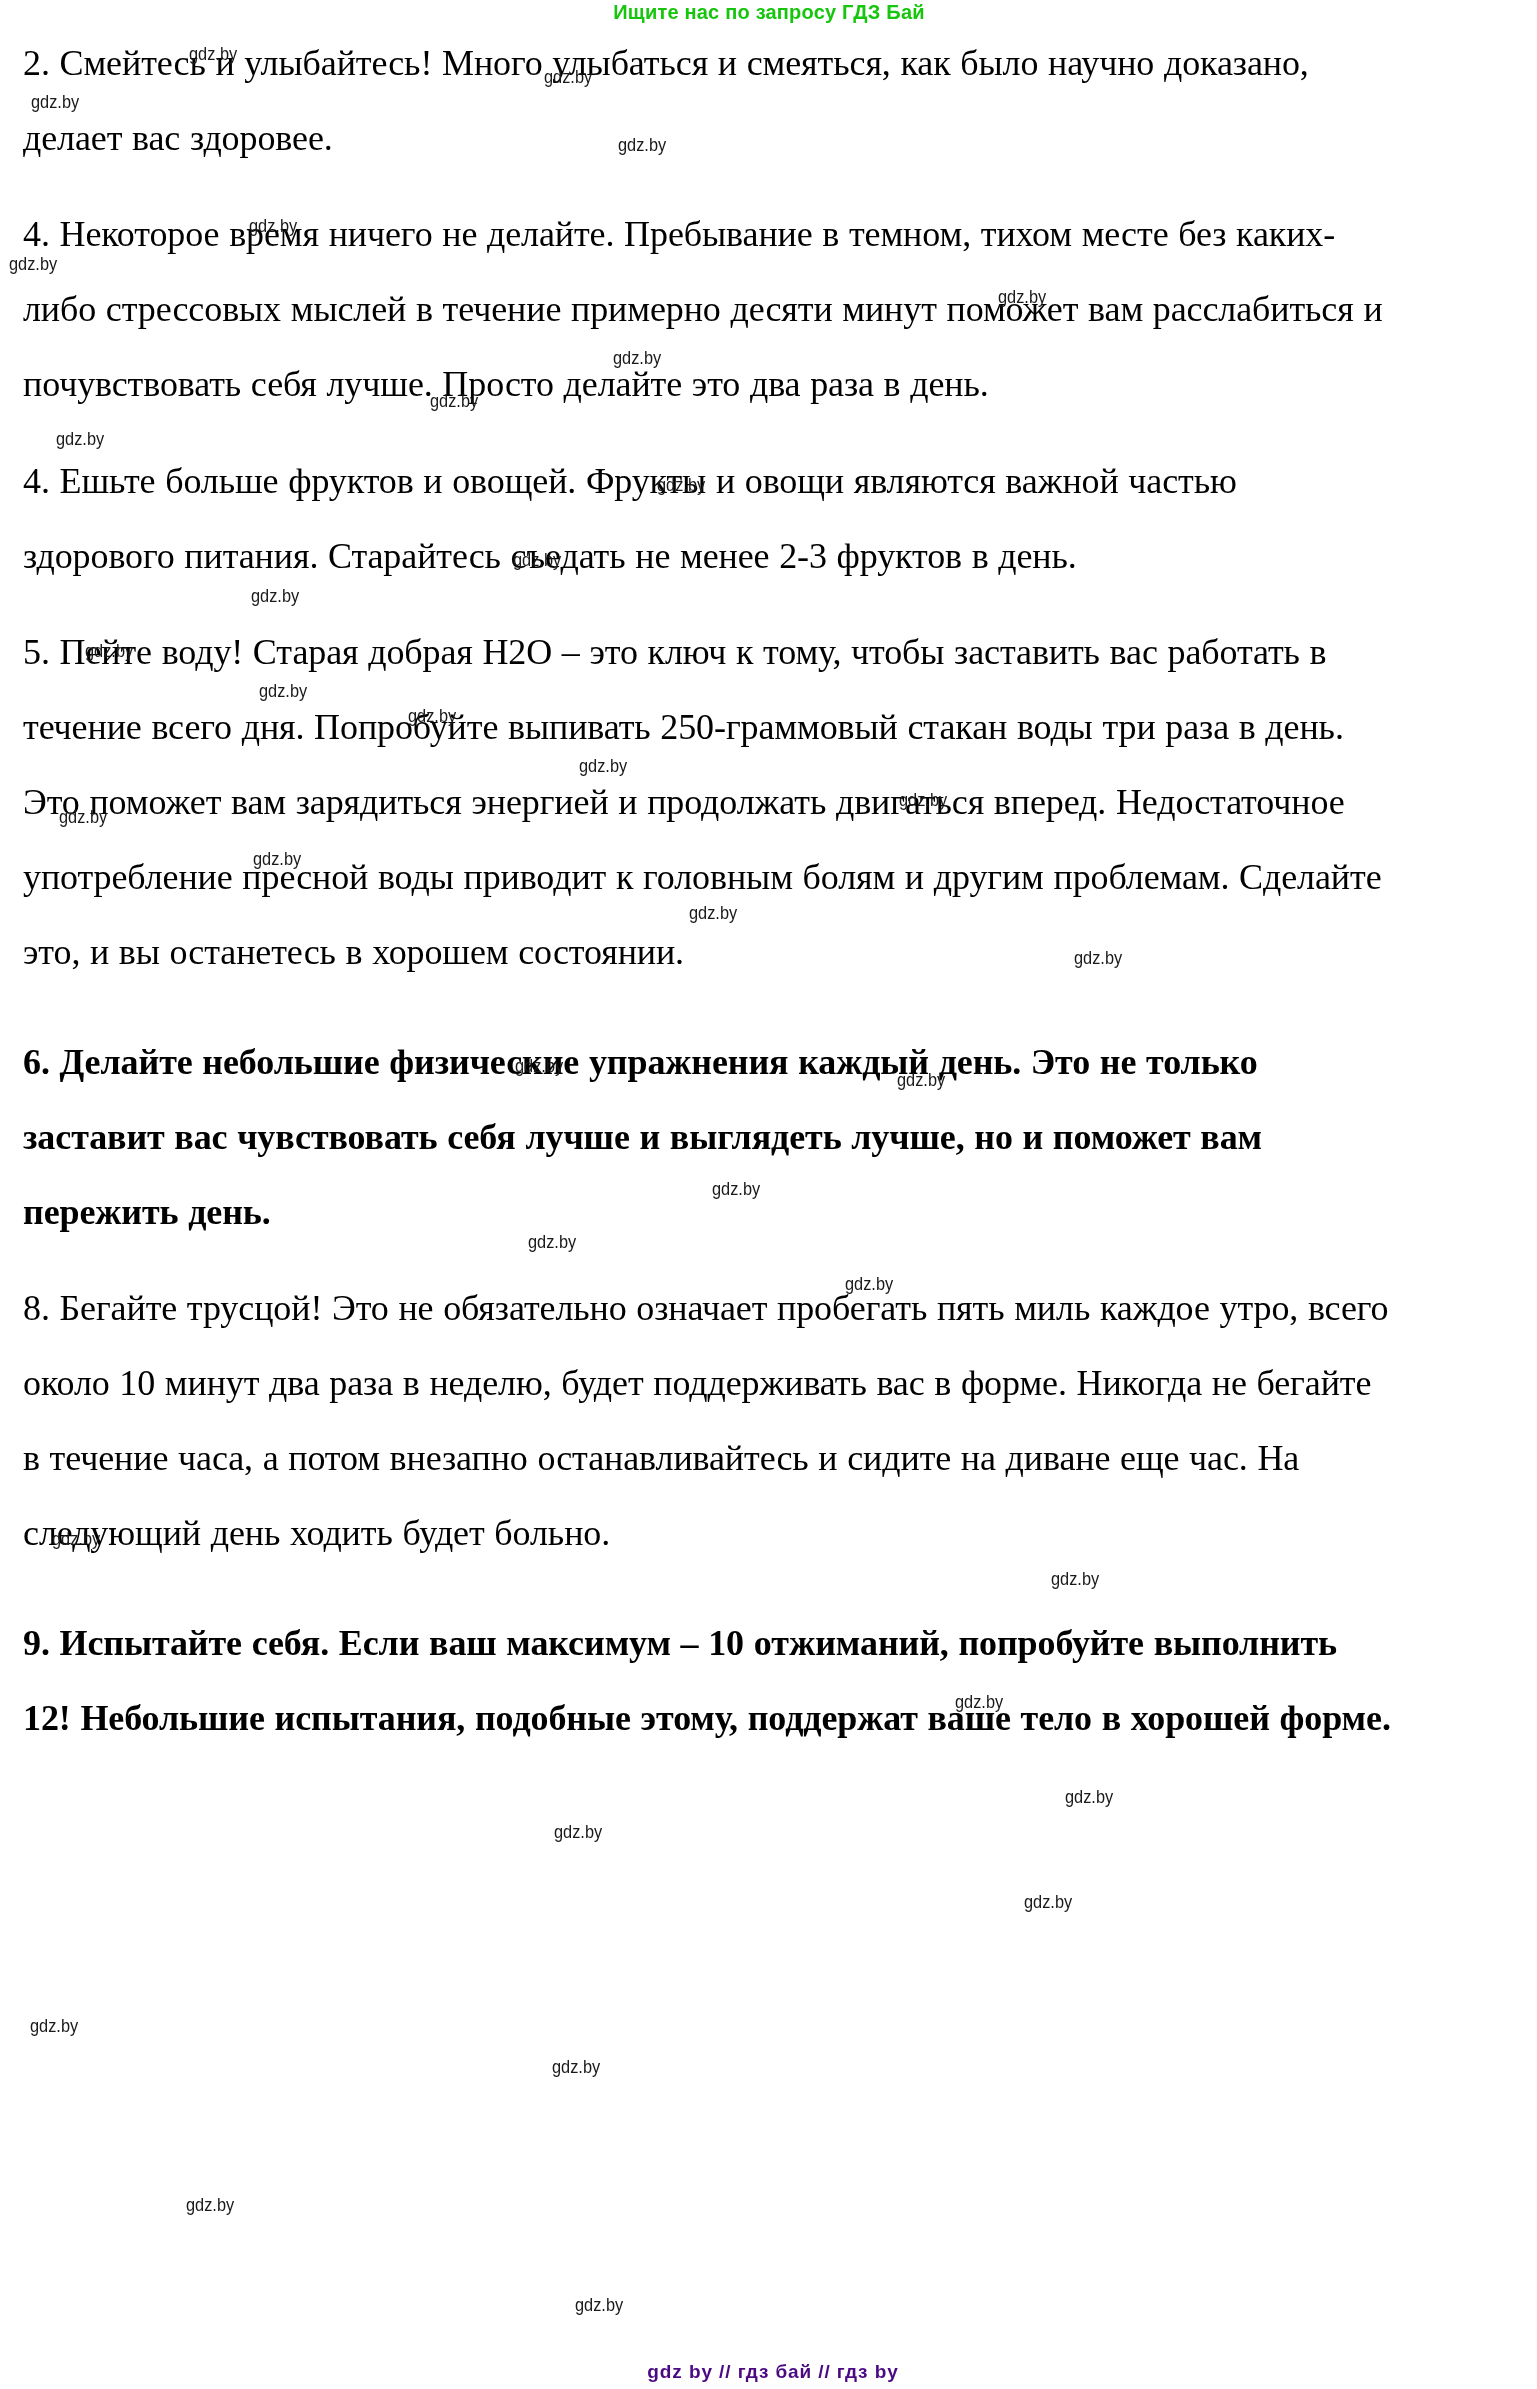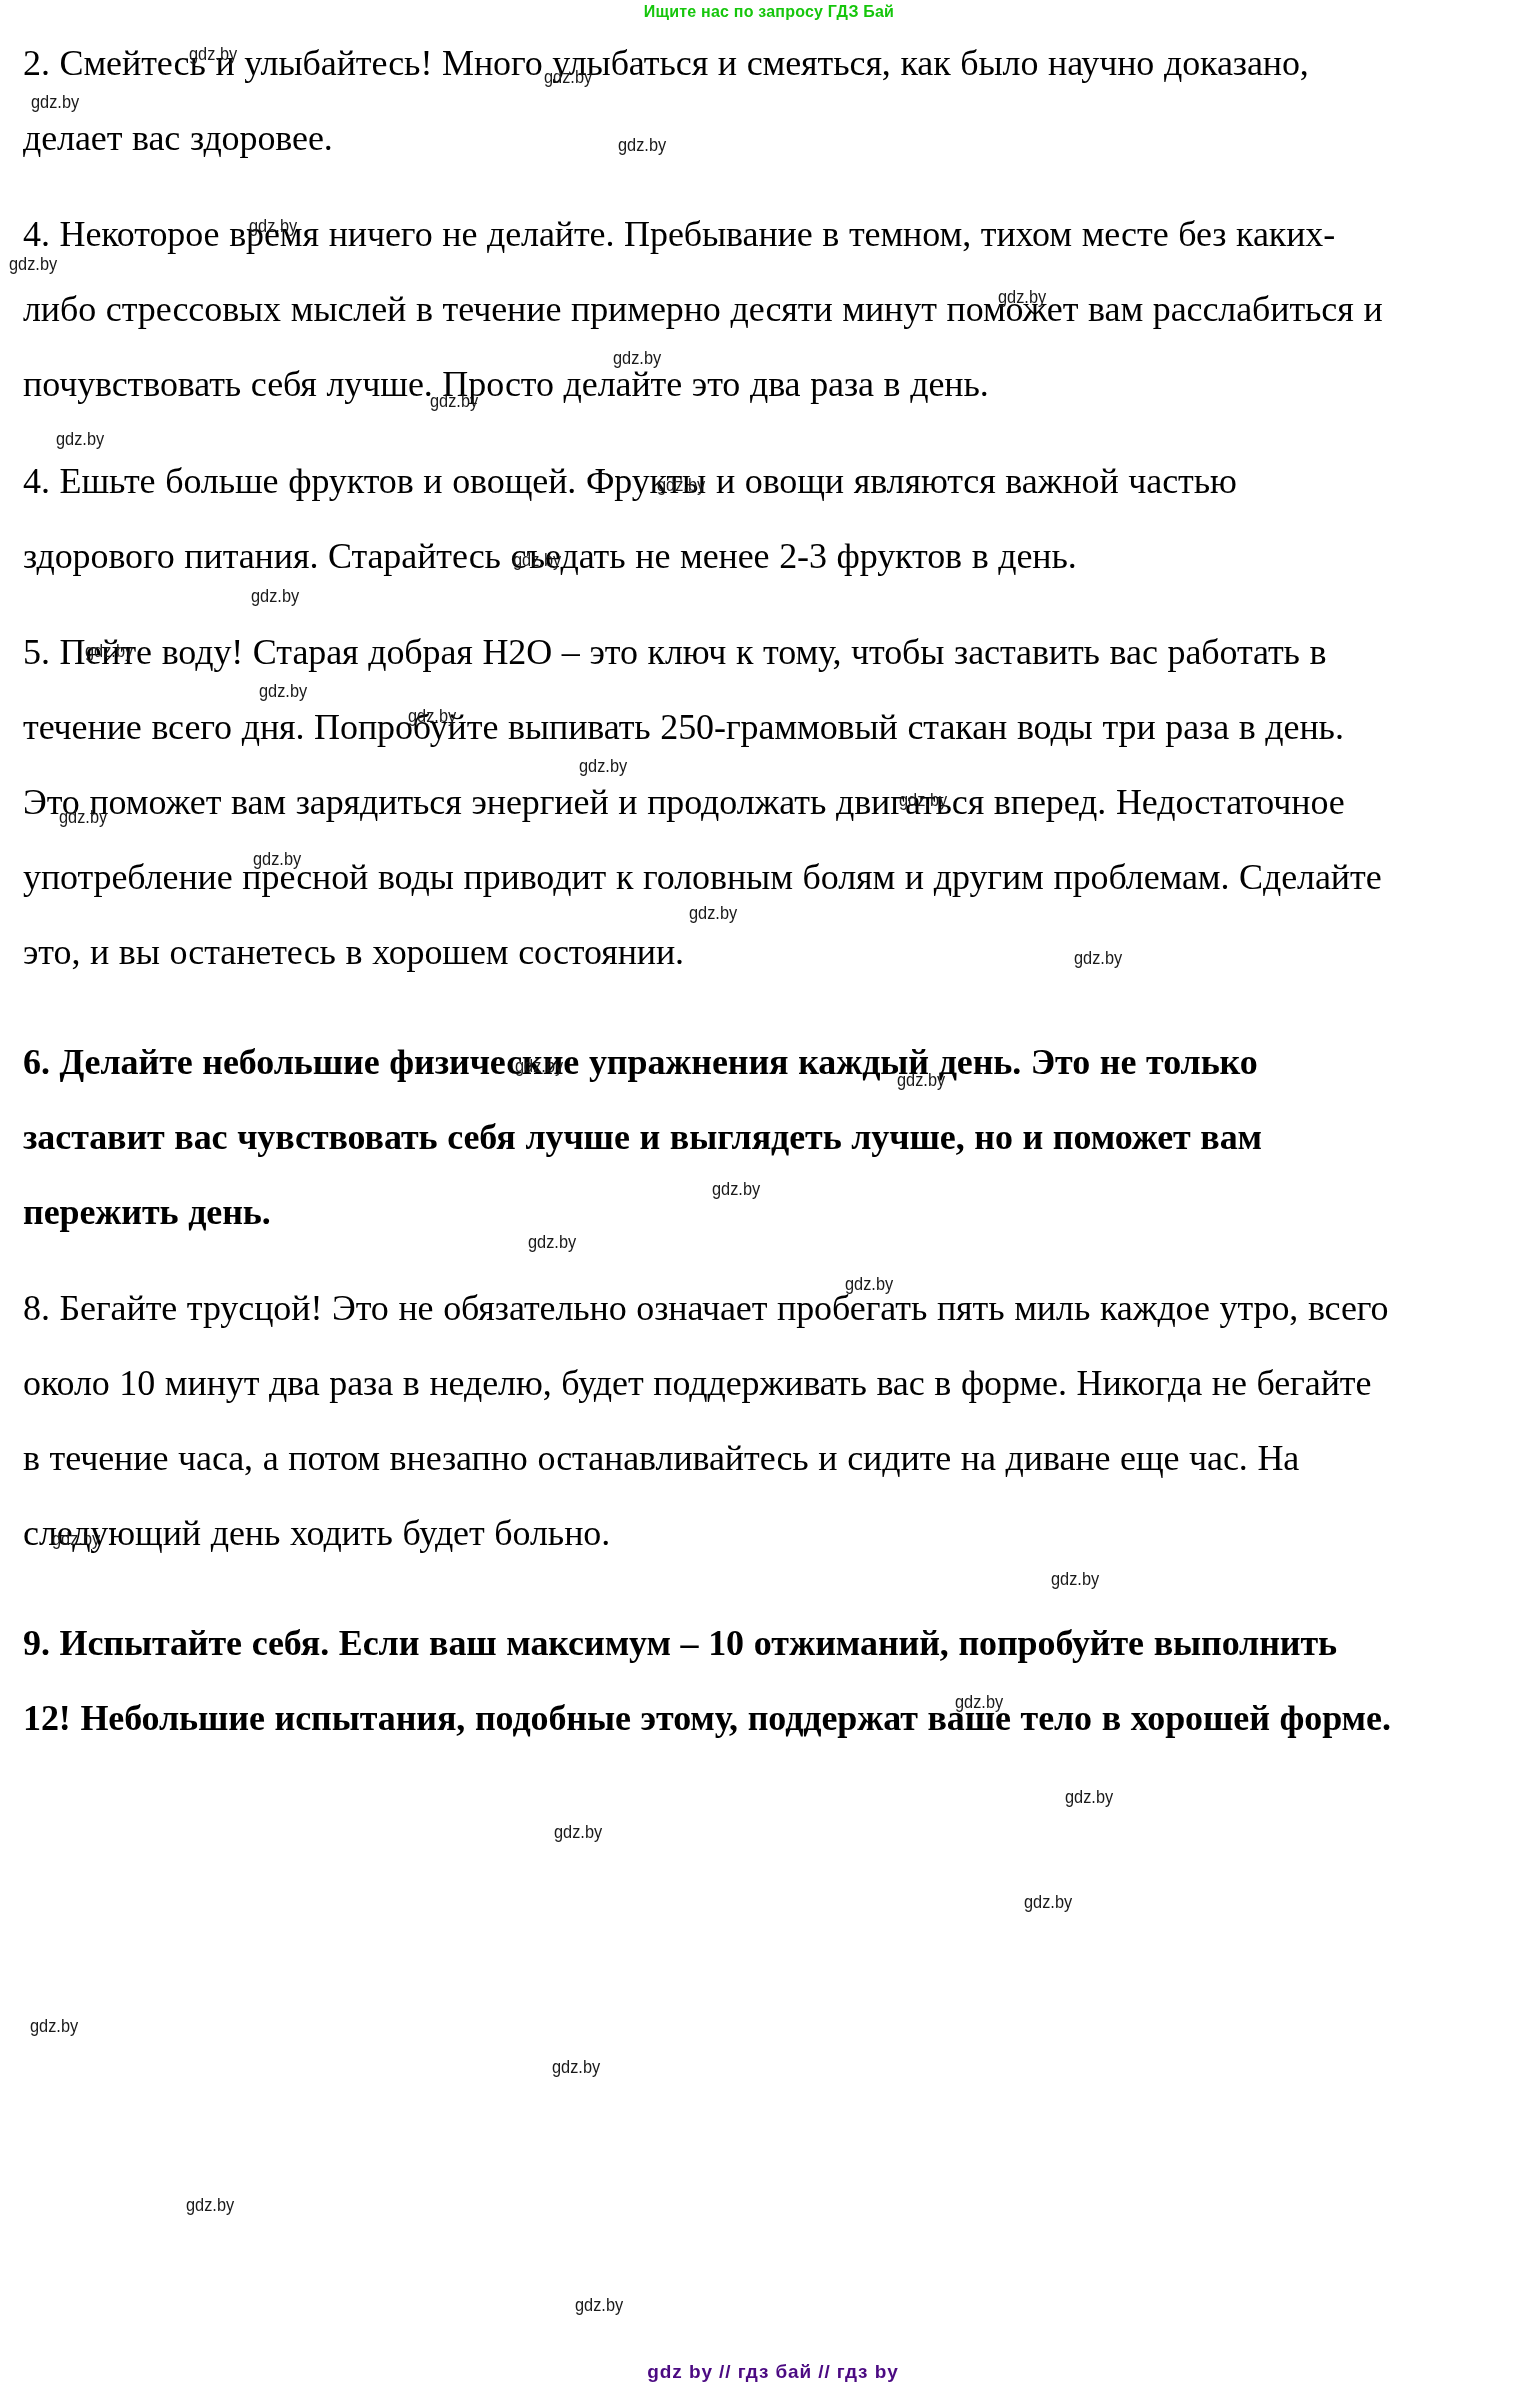--- a/index.html
+++ b/index.html
@@ -26,7 +26,7 @@
     text-align: center;
     color: #16c60c;
     font-family: "Liberation Sans", "DejaVu Sans", sans-serif;
-    font-size: 16px;
+    font-size: 20px;
     font-weight: 700;
     letter-spacing: 0.2px;
     line-height: 24.4px;

